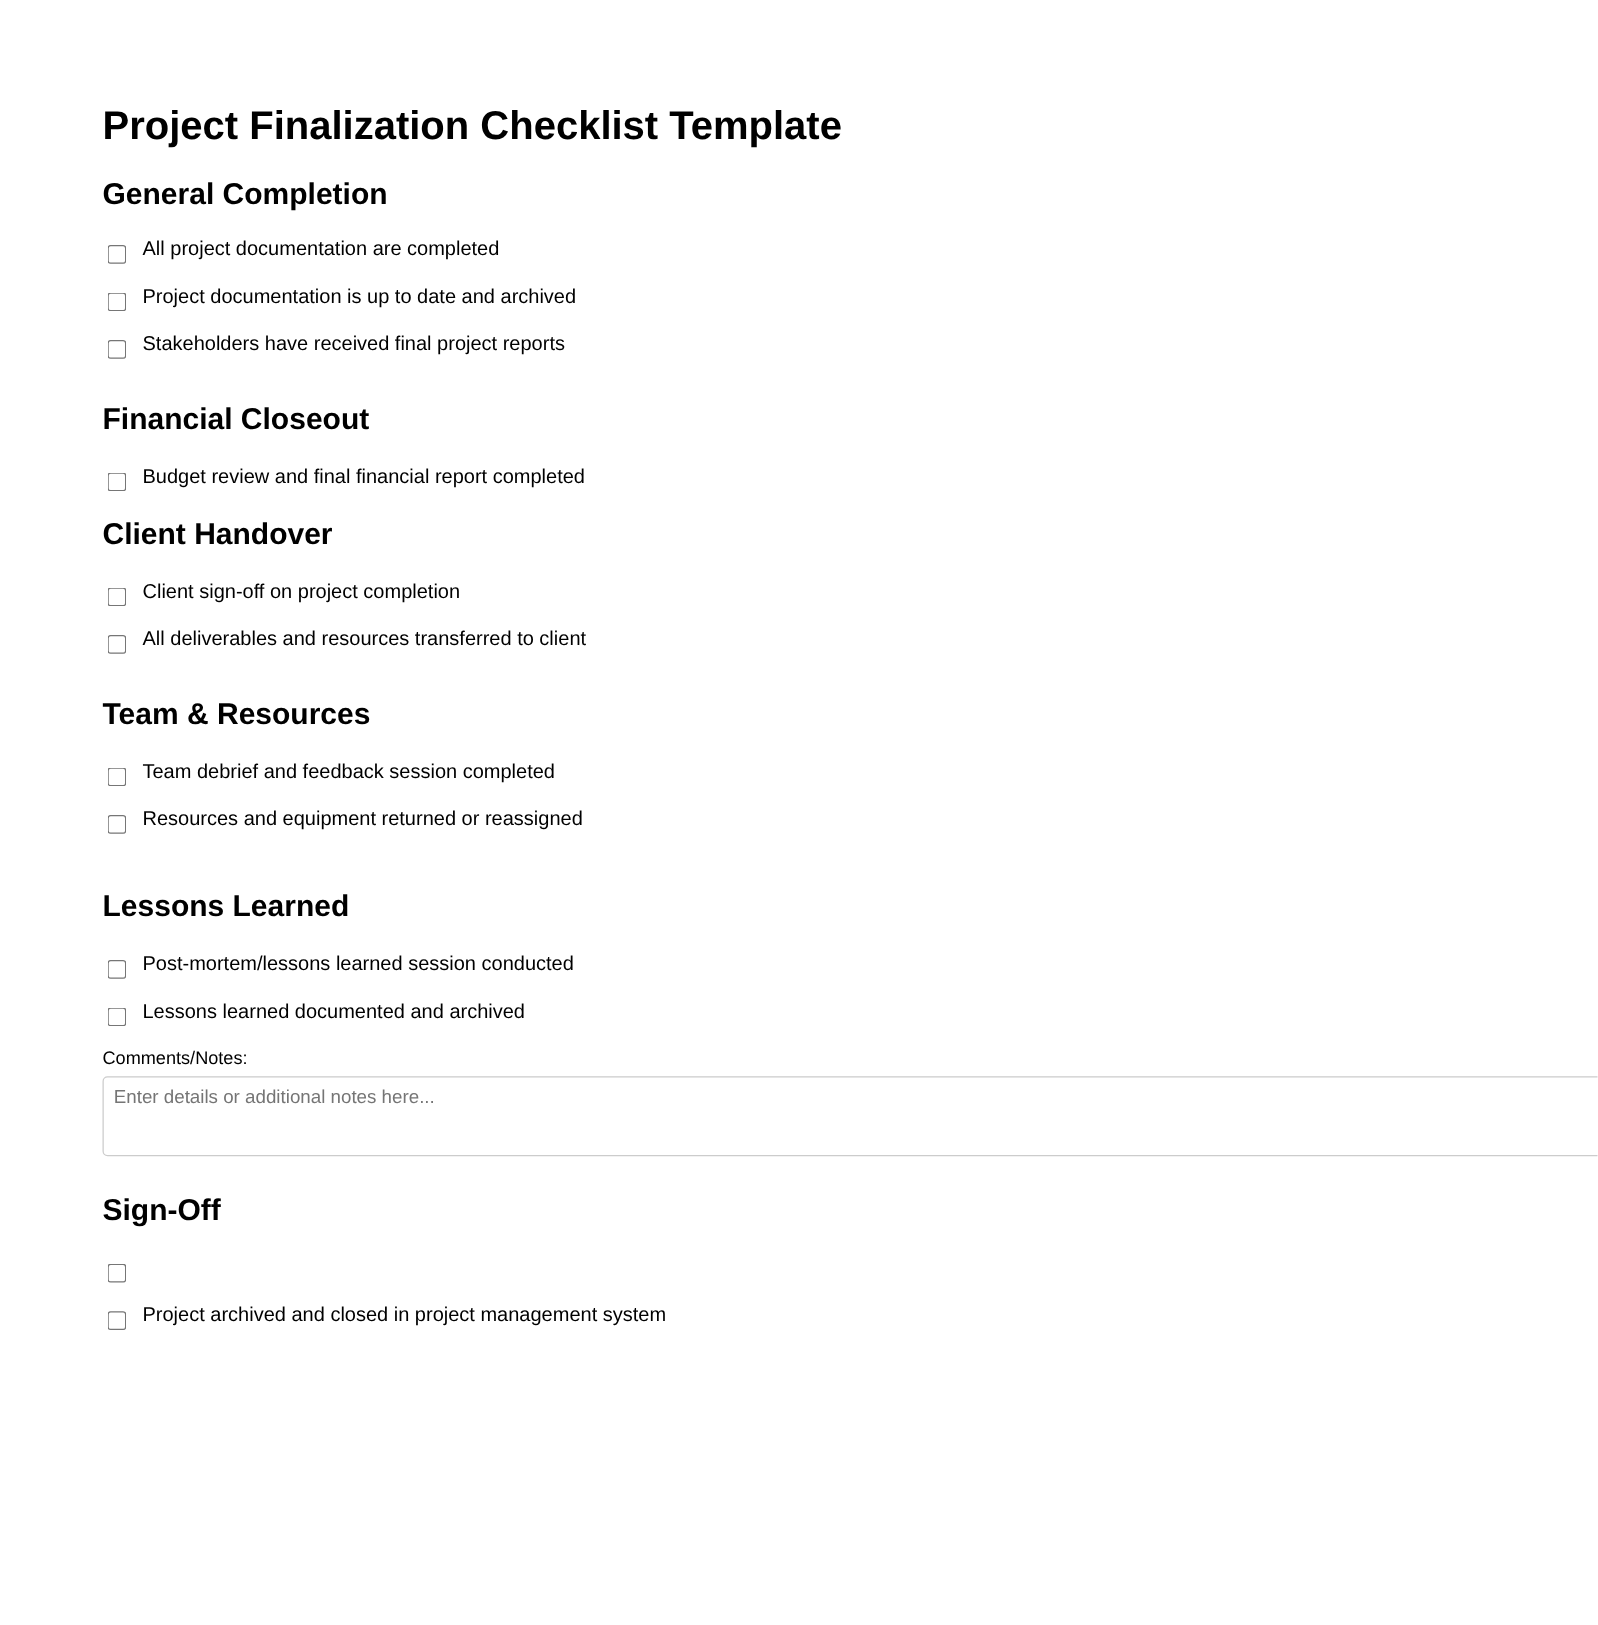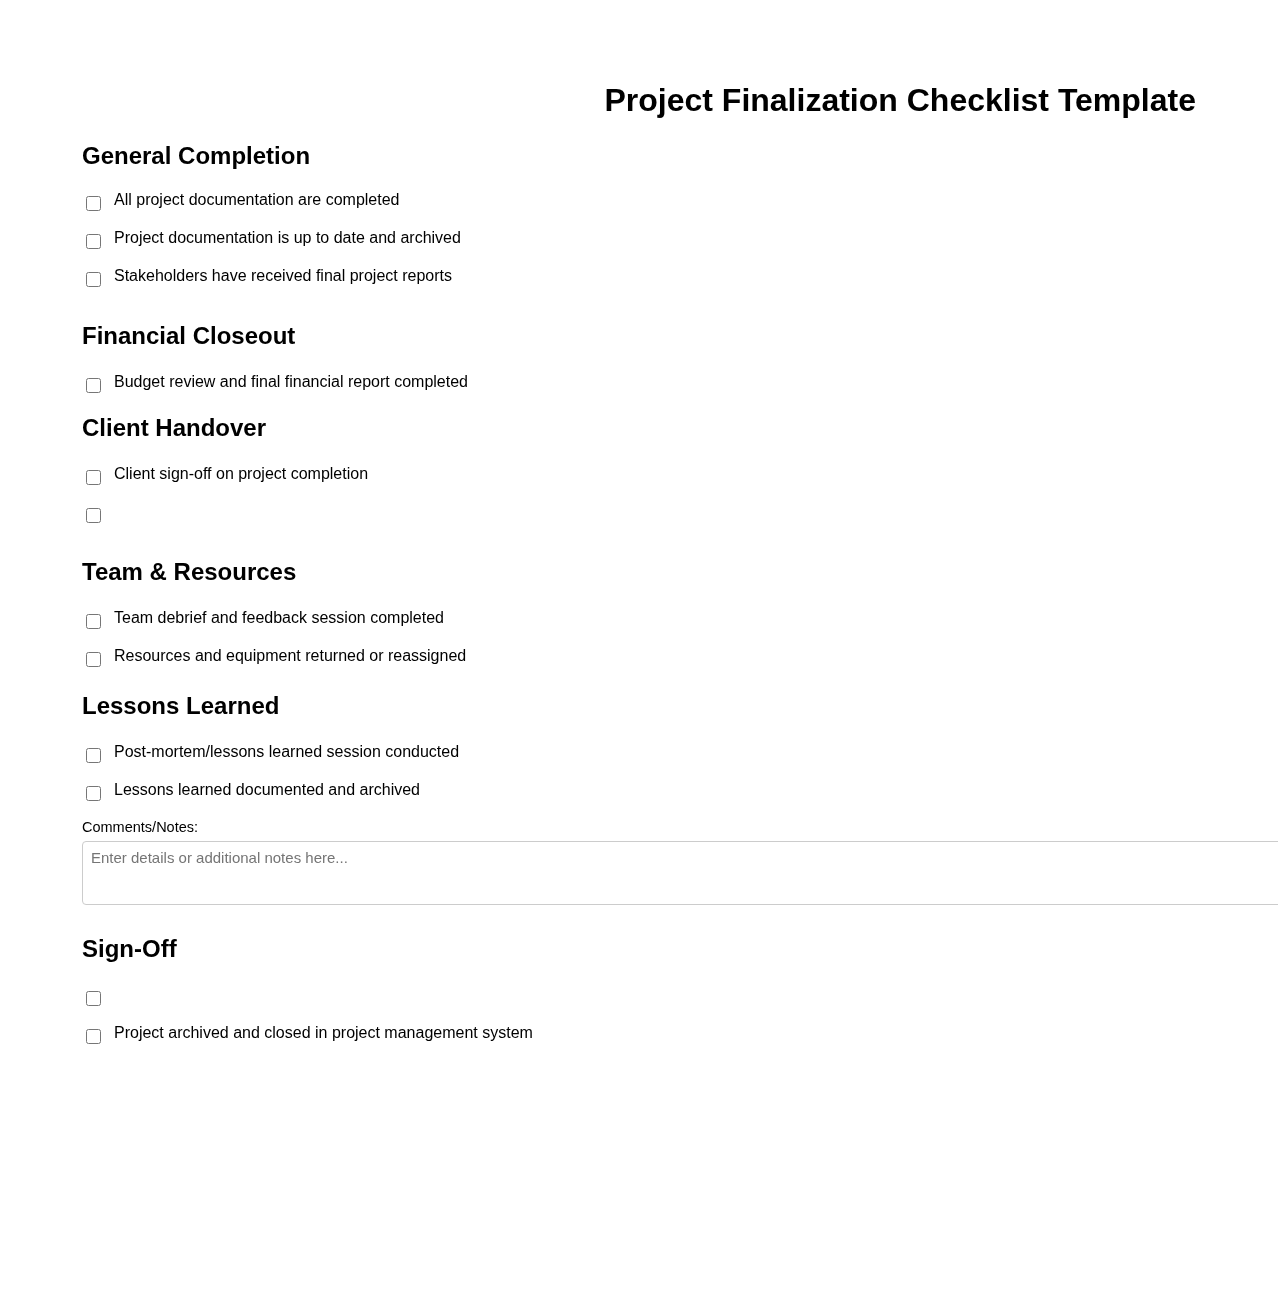--- a/index.html
+++ b/index.html
@@ -24,7 +24,6 @@
       margin: 0;
       line-height: 37px;
       height: 40px;
-      text-align: right;
     }
     .section {
       margin: 0;

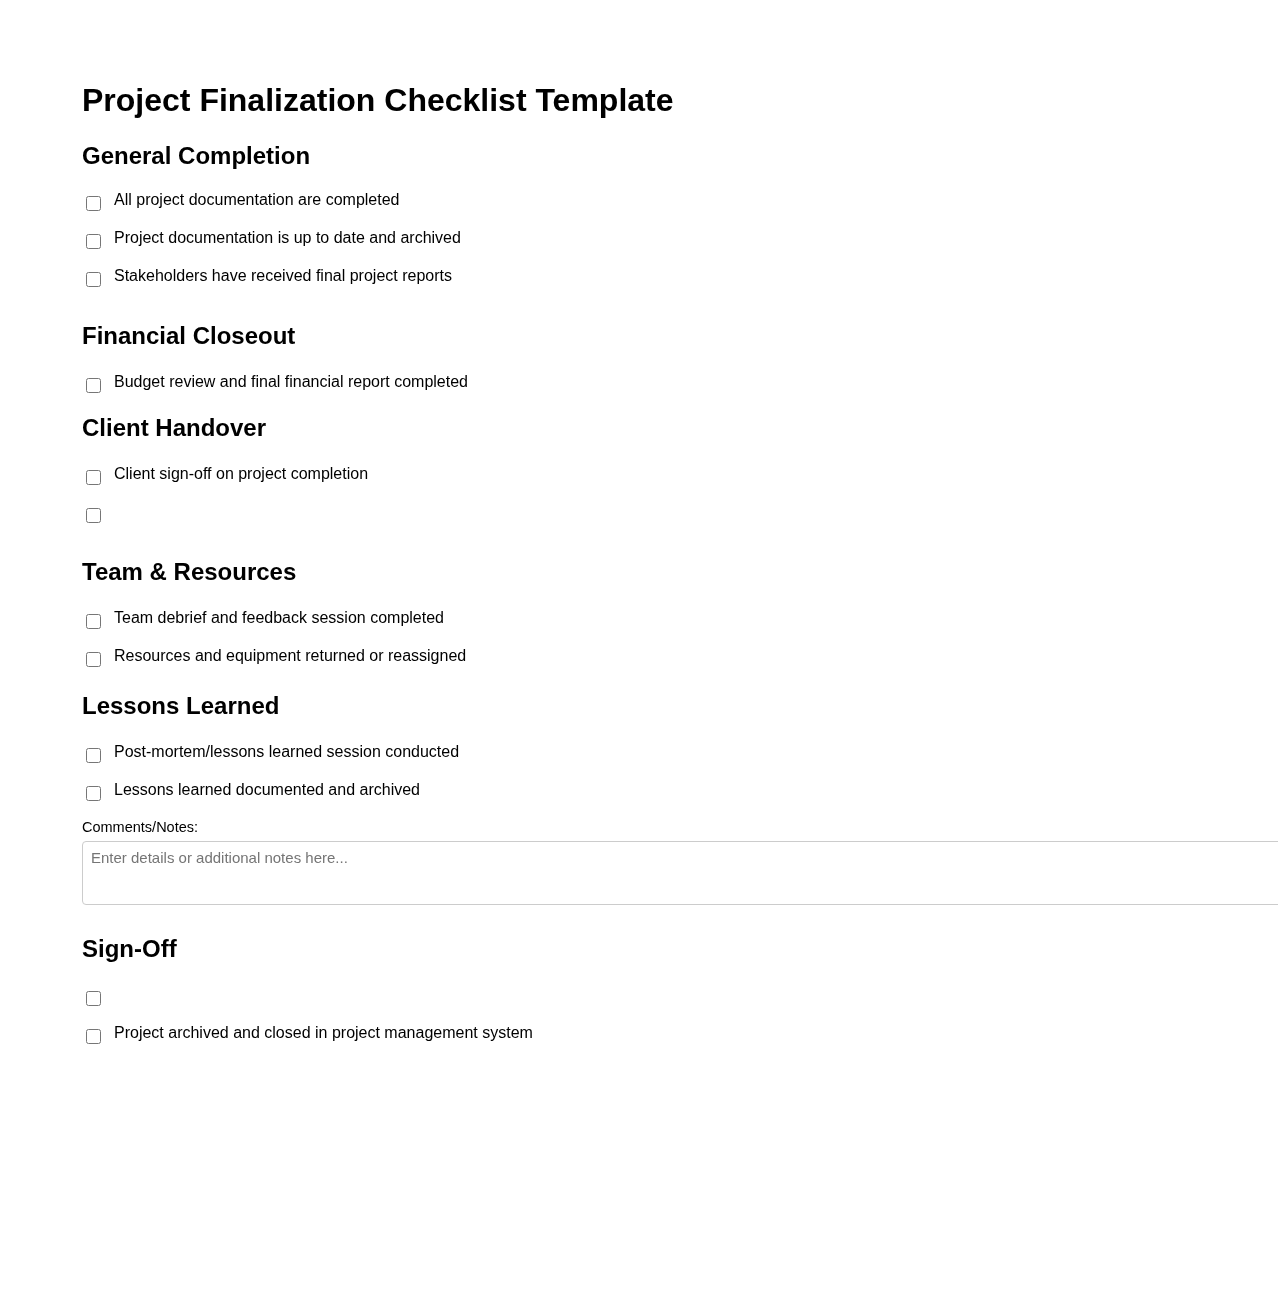--- a/index.html
+++ b/index.html
@@ -120,6 +120,7 @@
       </div>
       <div class="item">
         <input type="checkbox" id="c21" style="">
+        <label for="c21">All deliverables and resources transferred to client</label>
       </div>
     </div>
   </div>

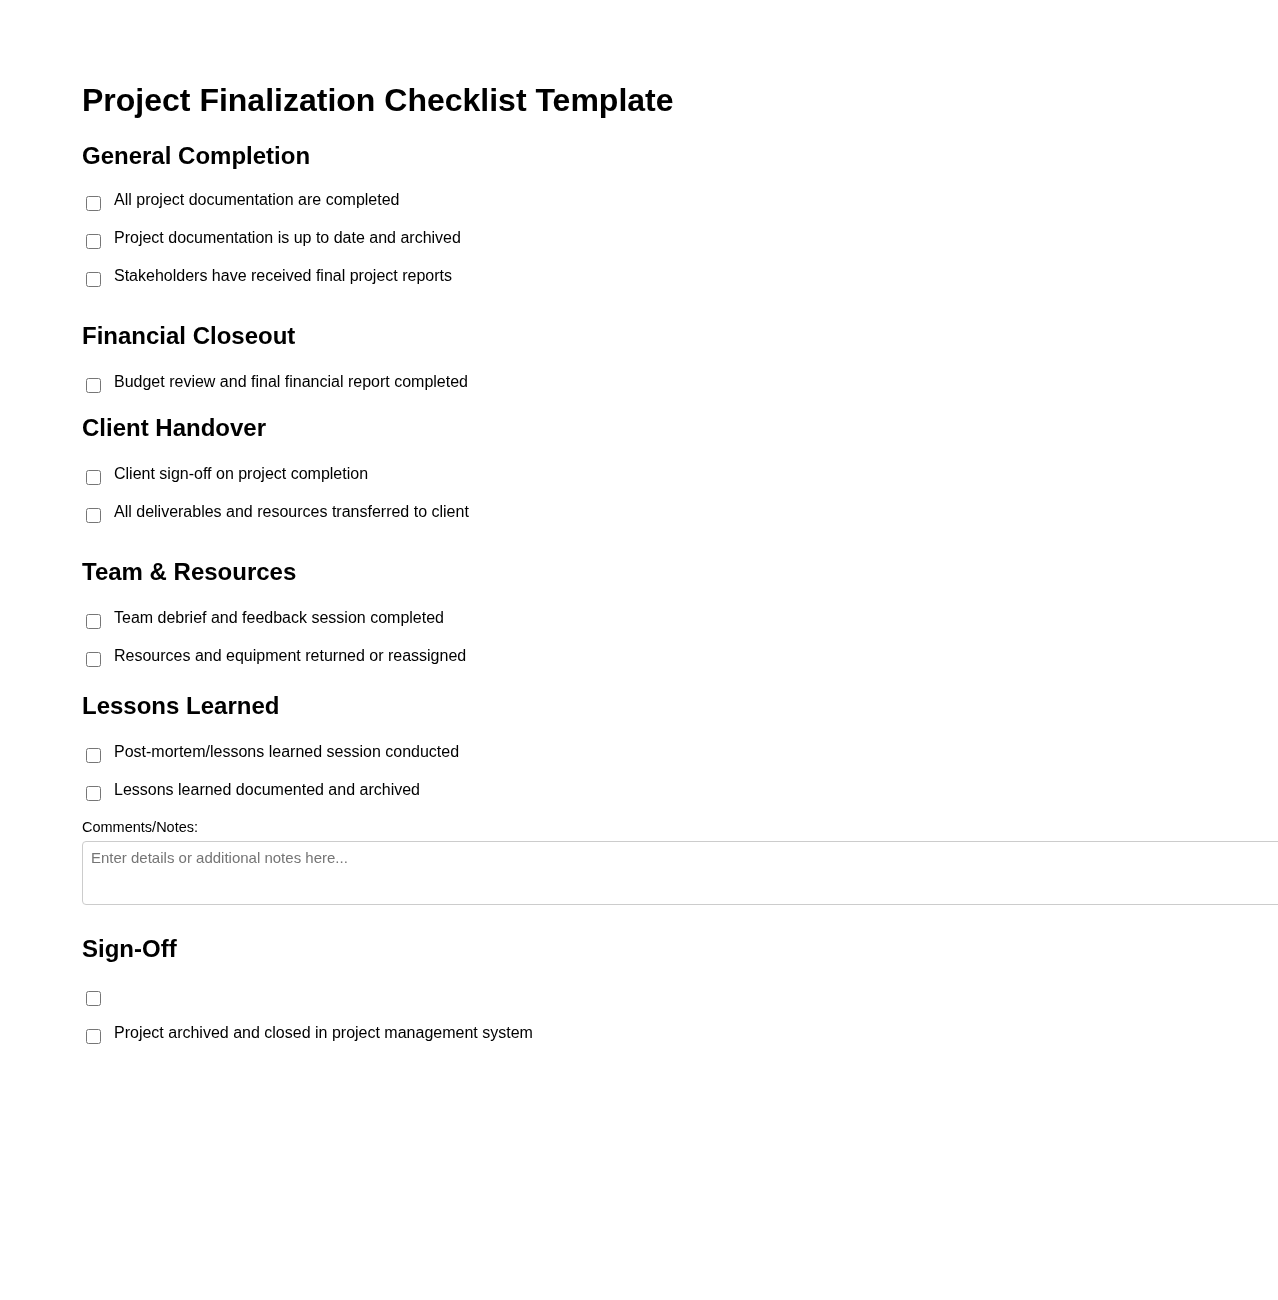--- a/index.html
+++ b/index.html
@@ -139,7 +139,7 @@
     </div>
   </div>
 
-  <div class="section" style="margin-top: 16px;">
+  <div class="section" style="margin-top: 36px;">
     <h2>Lessons Learned</h2>
     <div class="items">
       <div class="item">

